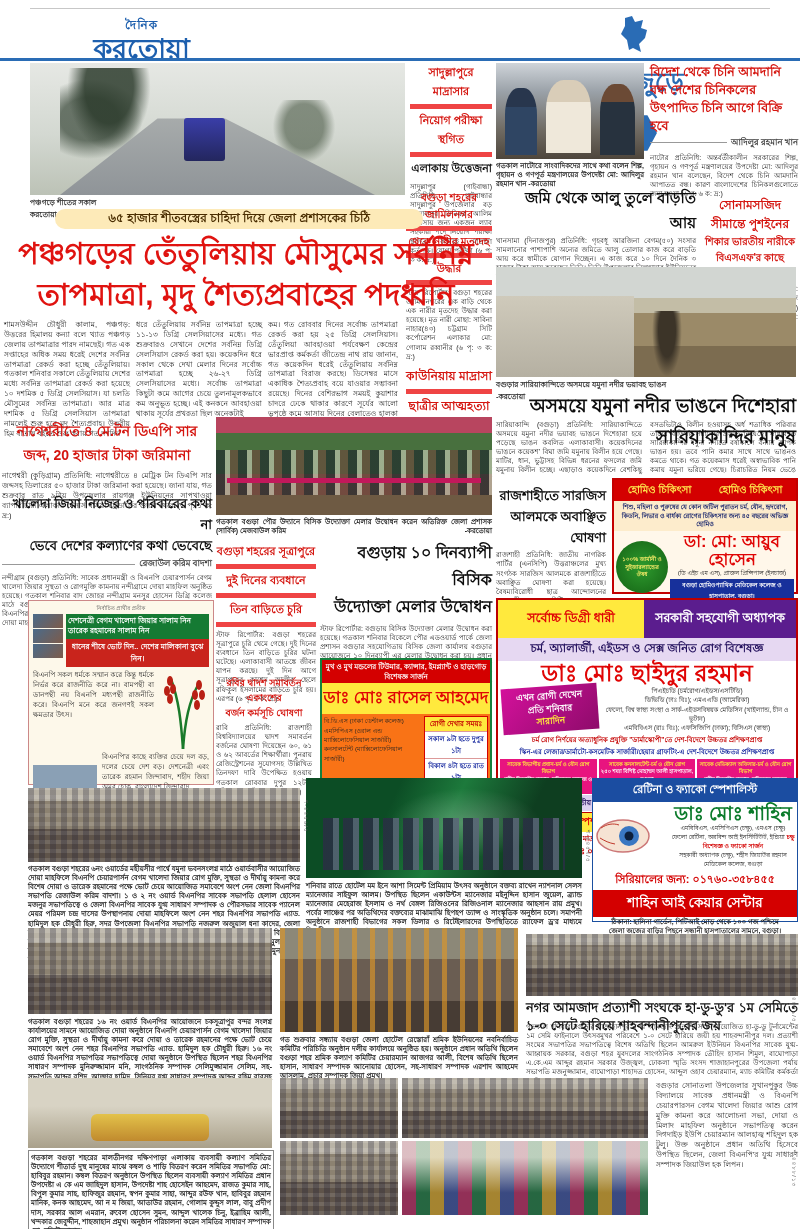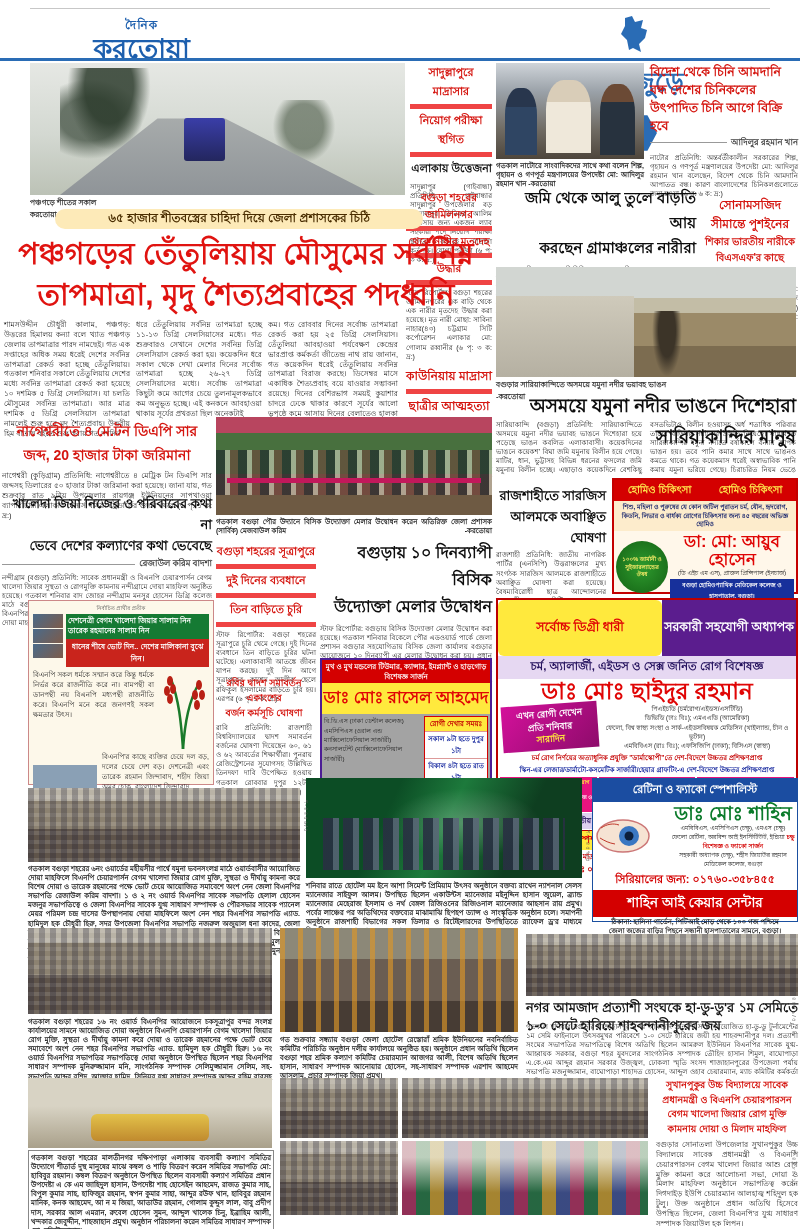--- a/index.html
+++ b/index.html
@@ -200,7 +200,6 @@
 
   <div class="abs" style="left:496px;top:186px;width:200px;">
     <div class="h-blk" style="font-size:15px;">জমি থেকে আলু তুলে বাড়তি আয়</div>
-    <div class="h-blk" style="font-size:15px;margin-bottom:4px;">করছেন গ্রামাঞ্চলের নারীরা</div>
     <div class="body7">খানসামা (দিনাজপুর) প্রতিনিধি: গৃহবধূ আরজিনা বেগম(৫০) সংসার সামলানোর পাশাপাশি অন্যের জমিতে আলু তোলার কাজ করে বাড়তি আয় করে স্বামীকে যোগান দিচ্ছেন। এ কাজ করে ১০ দিনে দৈনিক ৩ হাজার টাকা আয় করেছেন তিনি। তিনি উপজেলার নিলখামার ইউনিয়নের রামচন্দ্রপুর গ্রামের বাসিন্দা। তার মতো ঐ গ্রামের সাহেরা বেগম, (৬ পৃ: ৪ ক: দ্র:)</div>
   </div>
 

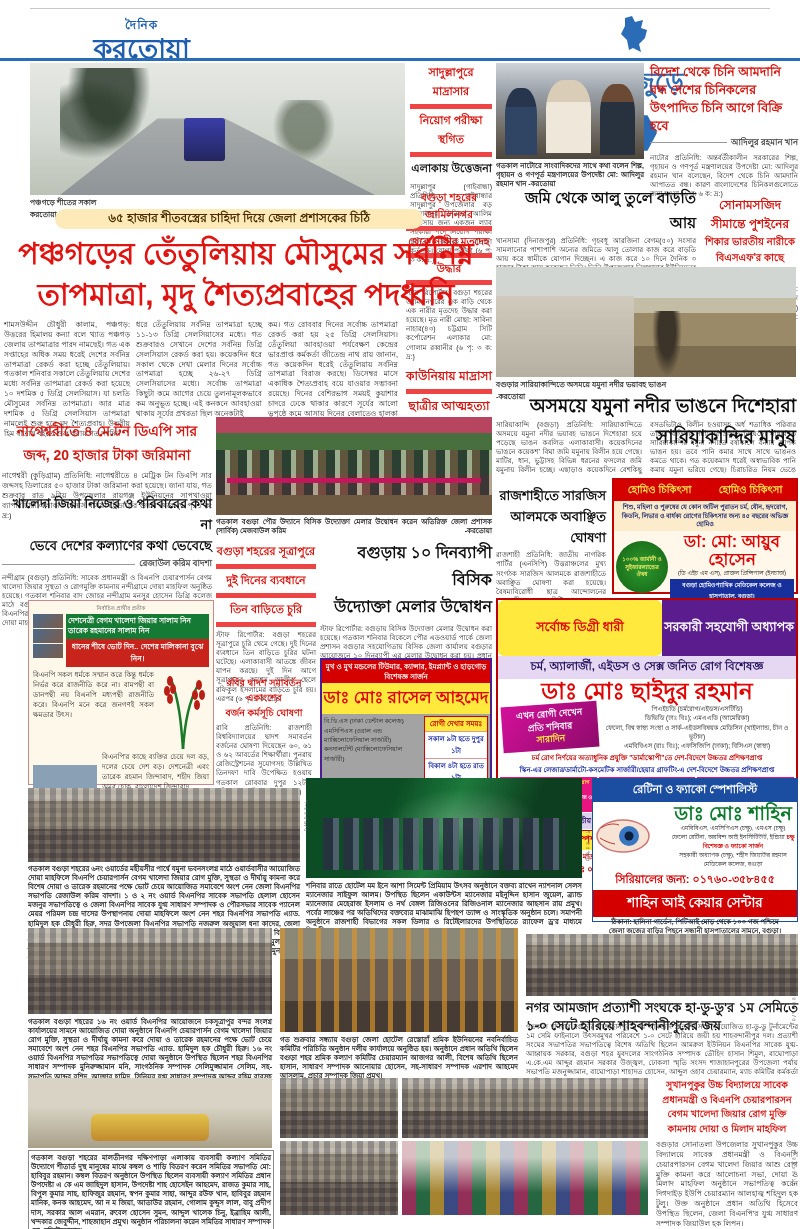--- a/index.html
+++ b/index.html
@@ -370,7 +370,7 @@
 
   <div class="ad saidur" style="left:496px;top:598px;width:302px;height:188px;">
     <div style="display:flex;">
-      <div class="r1a band" style="width:43%;padding:18px;border-radius:6px;">সর্বোচ্চ ডিগ্রী ধারী</div>
+      <div class="r1a band" style="width:43%;padding:9px;">সর্বোচ্চ ডিগ্রী ধারী</div>
       <div class="r1b band" style="flex:1;padding:2px;">সরকারী সহযোগী অধ্যাপক</div>
     </div>
     <div class="r2 band" style="padding:2px;">চর্ম, অ্যালার্জী, এইডস ও সেক্স জনিত রোগ বিশেষজ্ঞ</div>

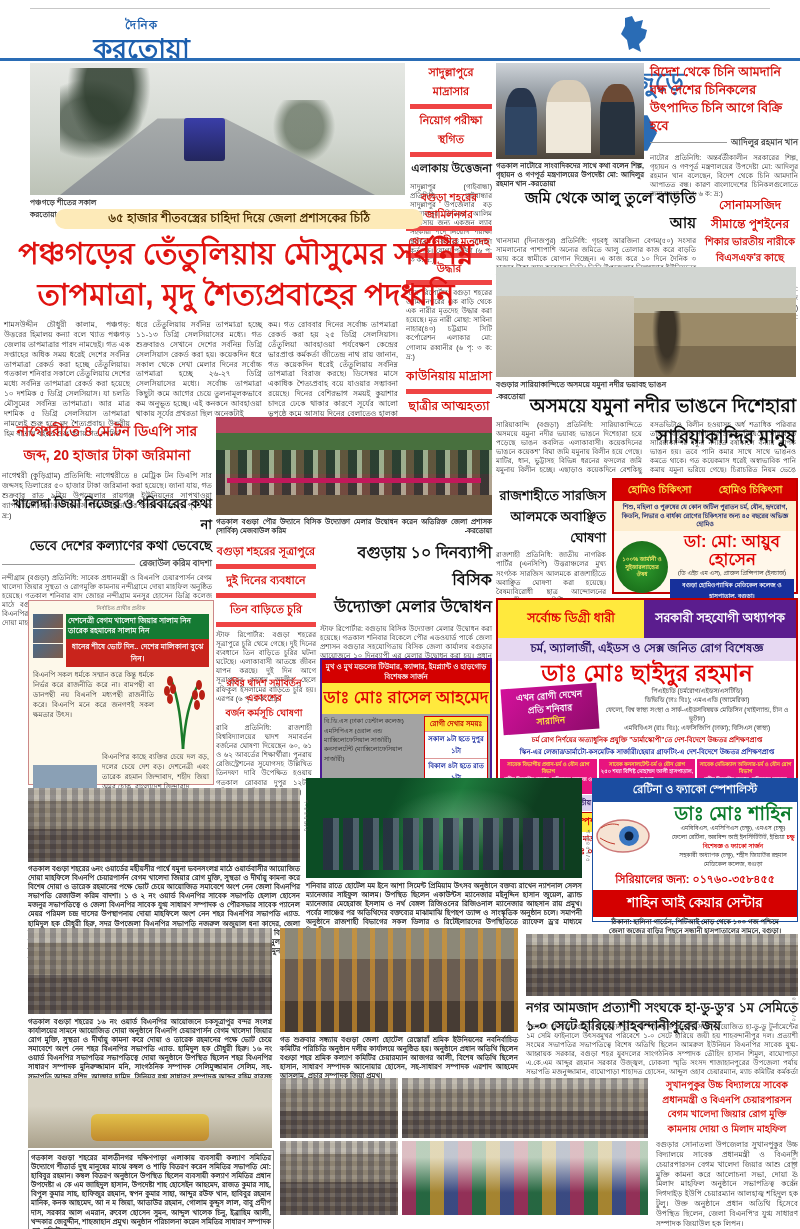--- a/index.html
+++ b/index.html
@@ -98,7 +98,7 @@
   .saidur .hosp{background:#ffe93d;color:#e00505;font-weight:800;font-size:10.3px;text-align:center;padding:1px;}
   .saidur .adr{color:#c40000;font-size:7.6px;font-weight:700;text-align:center;}
   .saidur .ser{color:#c40000;font-size:8.4px;font-weight:800;text-align:center;}
-  .rasel{border:2px solid #4c1d95;background:#a3a3a3;}
+  .rasel{border:2px solid #15803d;background:#f97316;}
   .rasel .top{background:#d40000;color:#fff;font-weight:700;font-size:7.2px;text-align:center;padding:2px 1px;line-height:1.35;}
   .rasel .nm{background:#ffe93d;color:#e00505;font-weight:800;font-size:16.5px;text-align:center;padding:2px 0;}
   .rasel .q{font-size:6.2px;color:#222;line-height:1.5;}

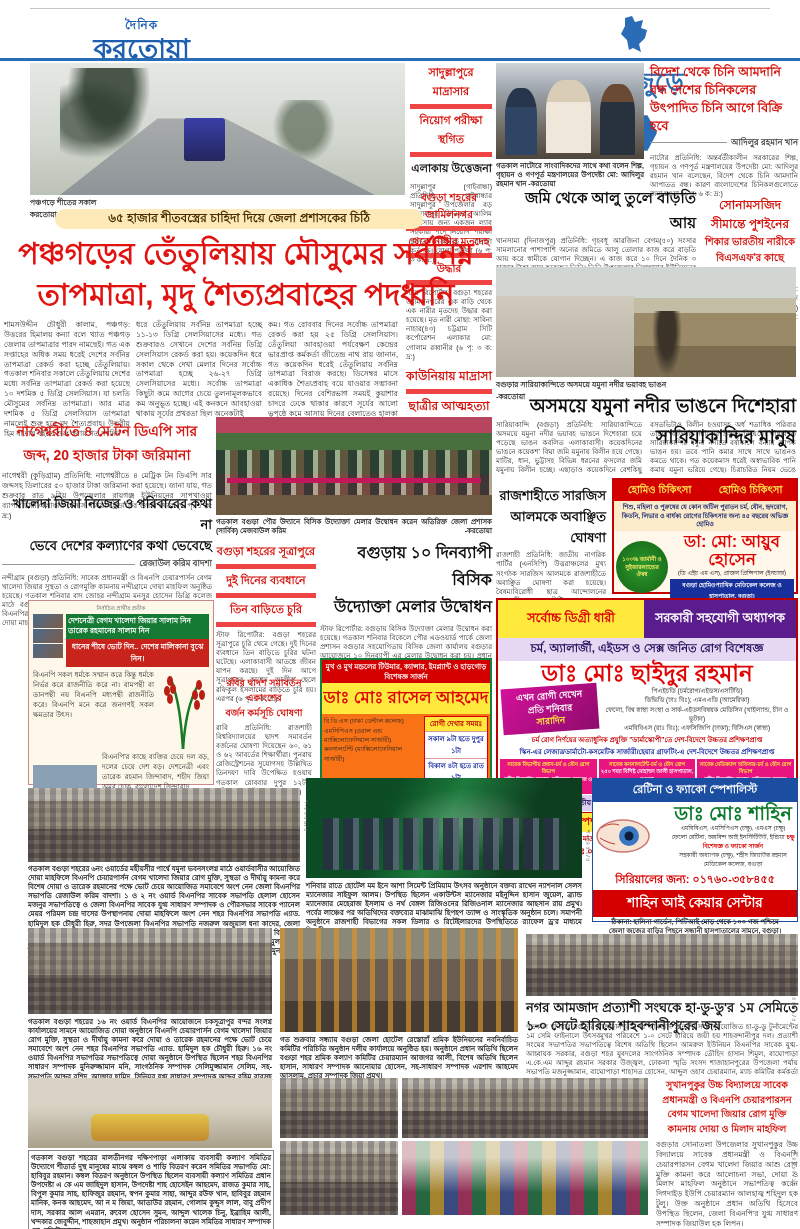--- a/index.html
+++ b/index.html
@@ -485,7 +485,6 @@
   </div>
 
   <div class="abs" style="left:656px;top:1078px;width:142px;">
-    <div class="h-red" style="font-size:9.5px;line-height:1.55;">সুখানপুকুর উচ্চ বিদ্যালয়ে সাবেক প্রধানমন্ত্রী ও বিএনপি চেয়ারপারসন বেগম খালেদা জিয়ার রোগ মুক্তি কামনায় দোয়া ও মিলাদ মাহফিল</div>
     <div class="body75" style="margin-top:3px;">বগুড়ার সোনাতলা উপজেলার সুখানপুকুর উচ্চ বিদ্যালয়ে সাবেক প্রধানমন্ত্রী ও বিএনপি চেয়ারপারসন বেগম খালেদা জিয়ার আশু রোগ মুক্তি কামনা করে আলোচনা সভা, দোয়া ও মিলাদ মাহফিল অনুষ্ঠানে সভাপতিত্ব করেন দিগদাইড় ইউপি চেয়ারম্যান আলহাজ্ব শহিদুল হক টুলু। উক্ত অনুষ্ঠানে প্রধান অতিথি হিসেবে উপস্থিত ছিলেন, জেলা বিএনপি'র যুগ্ম সাধারণ সম্পাদক জিয়াউল হক লিপন।</div>
   </div>
 

